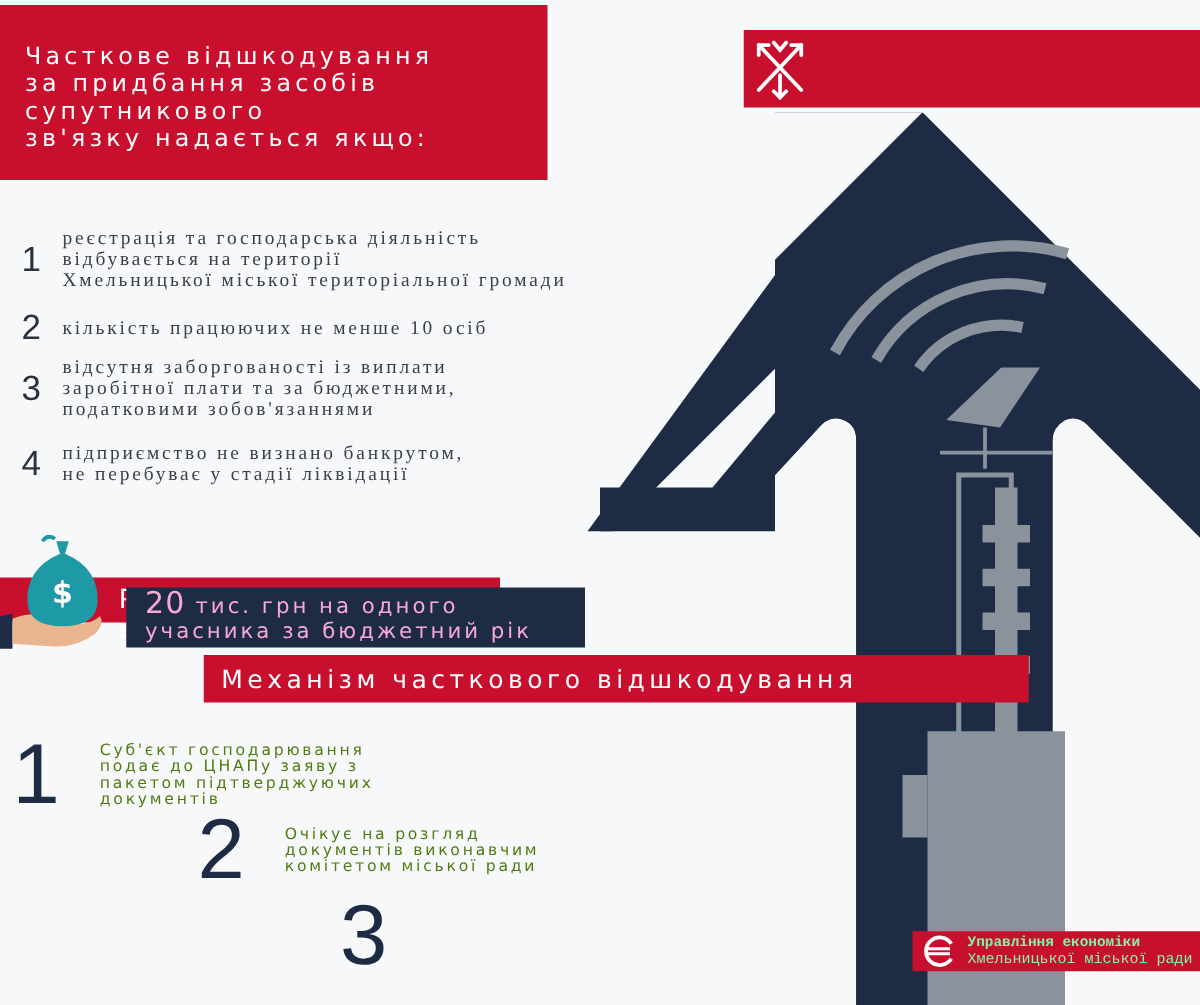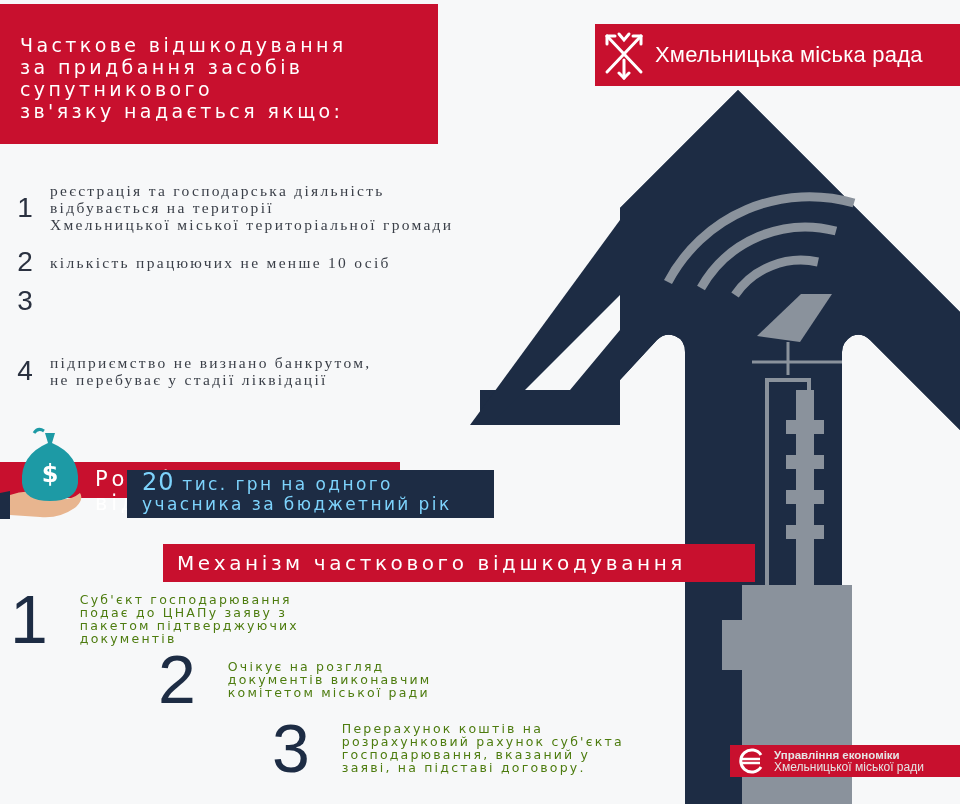--- a/index.html
+++ b/index.html
@@ -107,7 +107,6 @@
       <path d="M18 4 L23 10 L28 4"></path>
     </g>
   </svg>
-  <span class="name">Хмельницька міська рада</span>
 </div>
 
 <div class="cond" style="top:182px;">

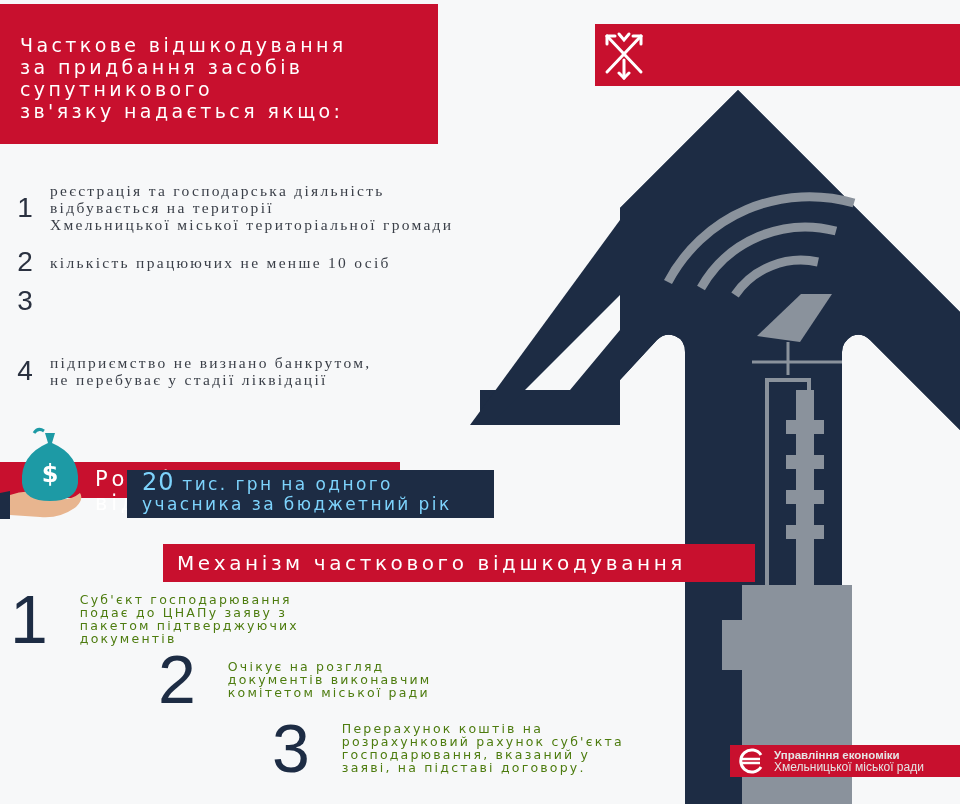--- a/index.html
+++ b/index.html
@@ -121,6 +121,9 @@
 </div>
 <div class="cond" style="top:285px;">
   <span class="num">3</span>
+  <span class="txt">відсутня заборгованості із виплати
+заробітної плати та за бюджетними,
+податковими зобов'язаннями</span>
 </div>
 <div class="cond" style="top:354px;">
   <span class="num">4</span>

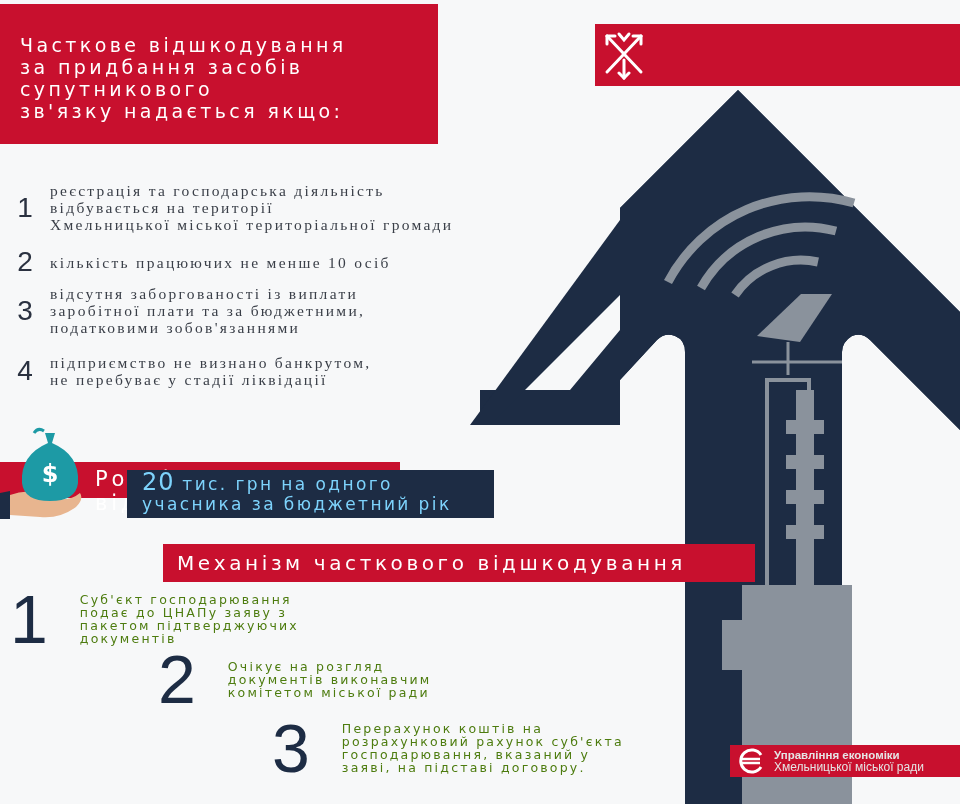--- a/index.html
+++ b/index.html
@@ -11,7 +11,7 @@
   }
   .abs { position: absolute; }
   .red { background: #c8102e; color: #fff; }
-  .navy { background: #1d2c44; color: #7dd3fc; margin-left: 26px; }
+  .navy { background: #1d2c44; color: #f9a8d4; }
 
   
   #arrow-art { left: 470px; top: 90px; width: 490px; height: 714px; }

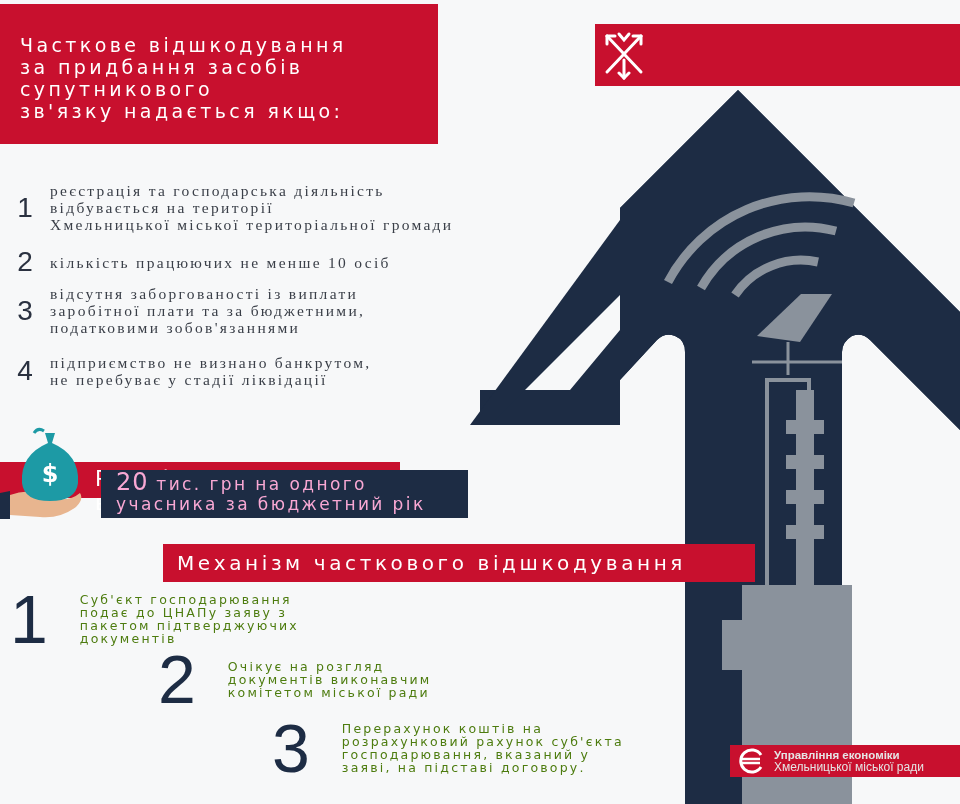--- a/index.html
+++ b/index.html
@@ -43,7 +43,7 @@
   #money-icon { left: 0; top: 425px; width: 100px; height: 100px; }
 
   
-  #mech-title { left: 163px; top: 524px; width: 592px; height: 38px; margin-top: 20px; }
+  #mech-title { left: 163px; top: 524px; width: 660px; height: 38px; }
   #mech-title .t { position: absolute; left: 14px; top: 7px; font-size: 20px; letter-spacing: 3.6px; }
 
   .step { position: absolute; display: flex; align-items: center; }

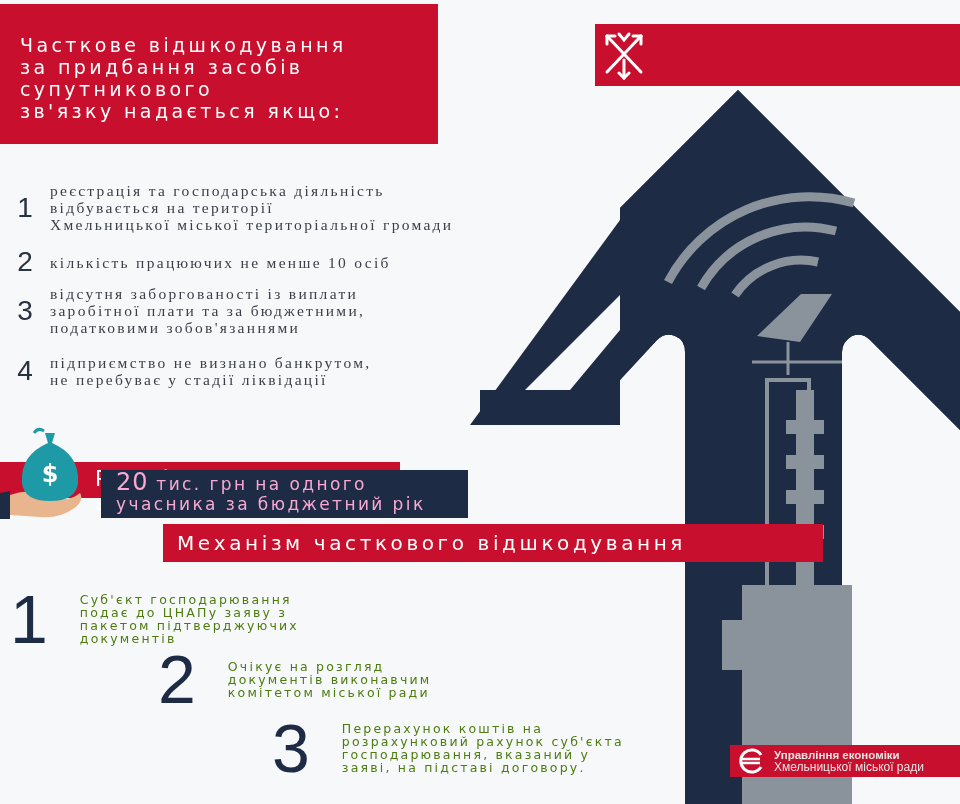--- a/index.html
+++ b/index.html
@@ -165,10 +165,6 @@
 </div>
 <div class="step" style="left:272px; top:714px;">
   <span class="num">3</span>
-  <span class="txt">Перерахунок коштів на
-розрахунковий рахунок суб'єкта
-господарювання, вказаний у
-заяві, на підставі договору.</span>
 </div>
 
 <div id="econ-logo" class="abs red">

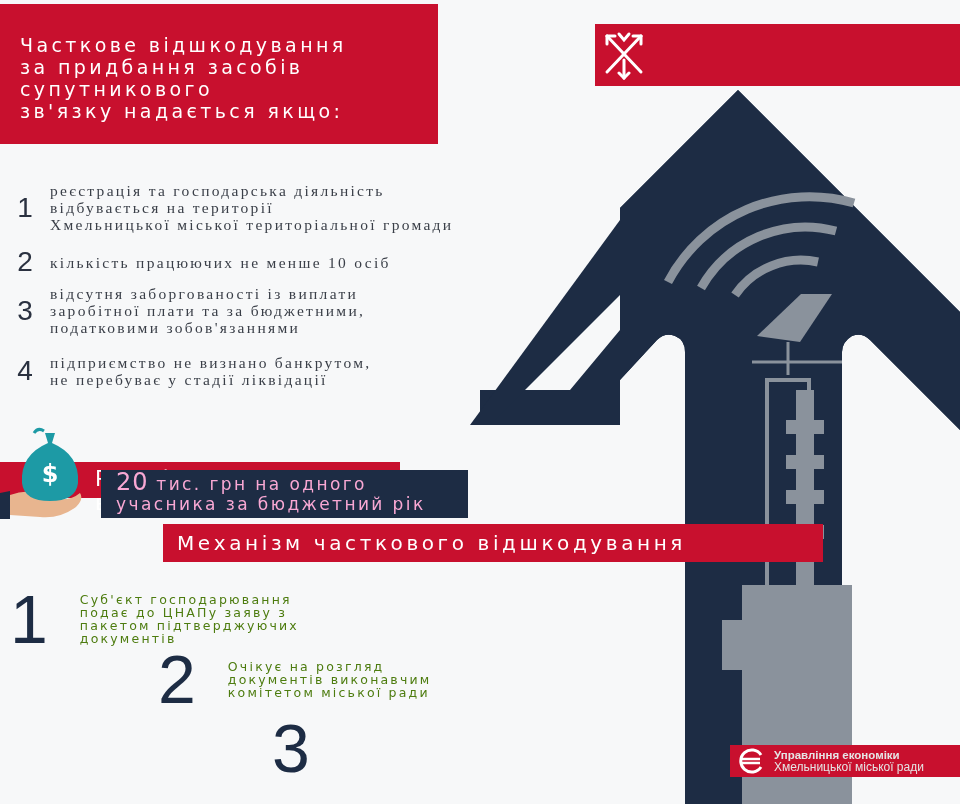--- a/index.html
+++ b/index.html
@@ -53,7 +53,7 @@
   
   #econ-logo { left: 730px; top: 745px; width: 230px; height: 32px; display: flex; align-items: center; }
   #econ-logo .e { width: 28px; height: 28px; margin-left: 8px; }
-  #econ-logo .lines { margin-left: 8px; font-family: Liberation Sans, sans-serif; color: #e5e5e5; }
+  #econ-logo .lines { margin-left: 8px; font-family: Liberation Mono, monospace; color: #86efac; }
   #econ-logo .l1 { font-size: 11.5px; font-weight: bold; line-height: 12px; }
   #econ-logo .l2 { font-size: 12px; line-height: 12px; }
 </style>

